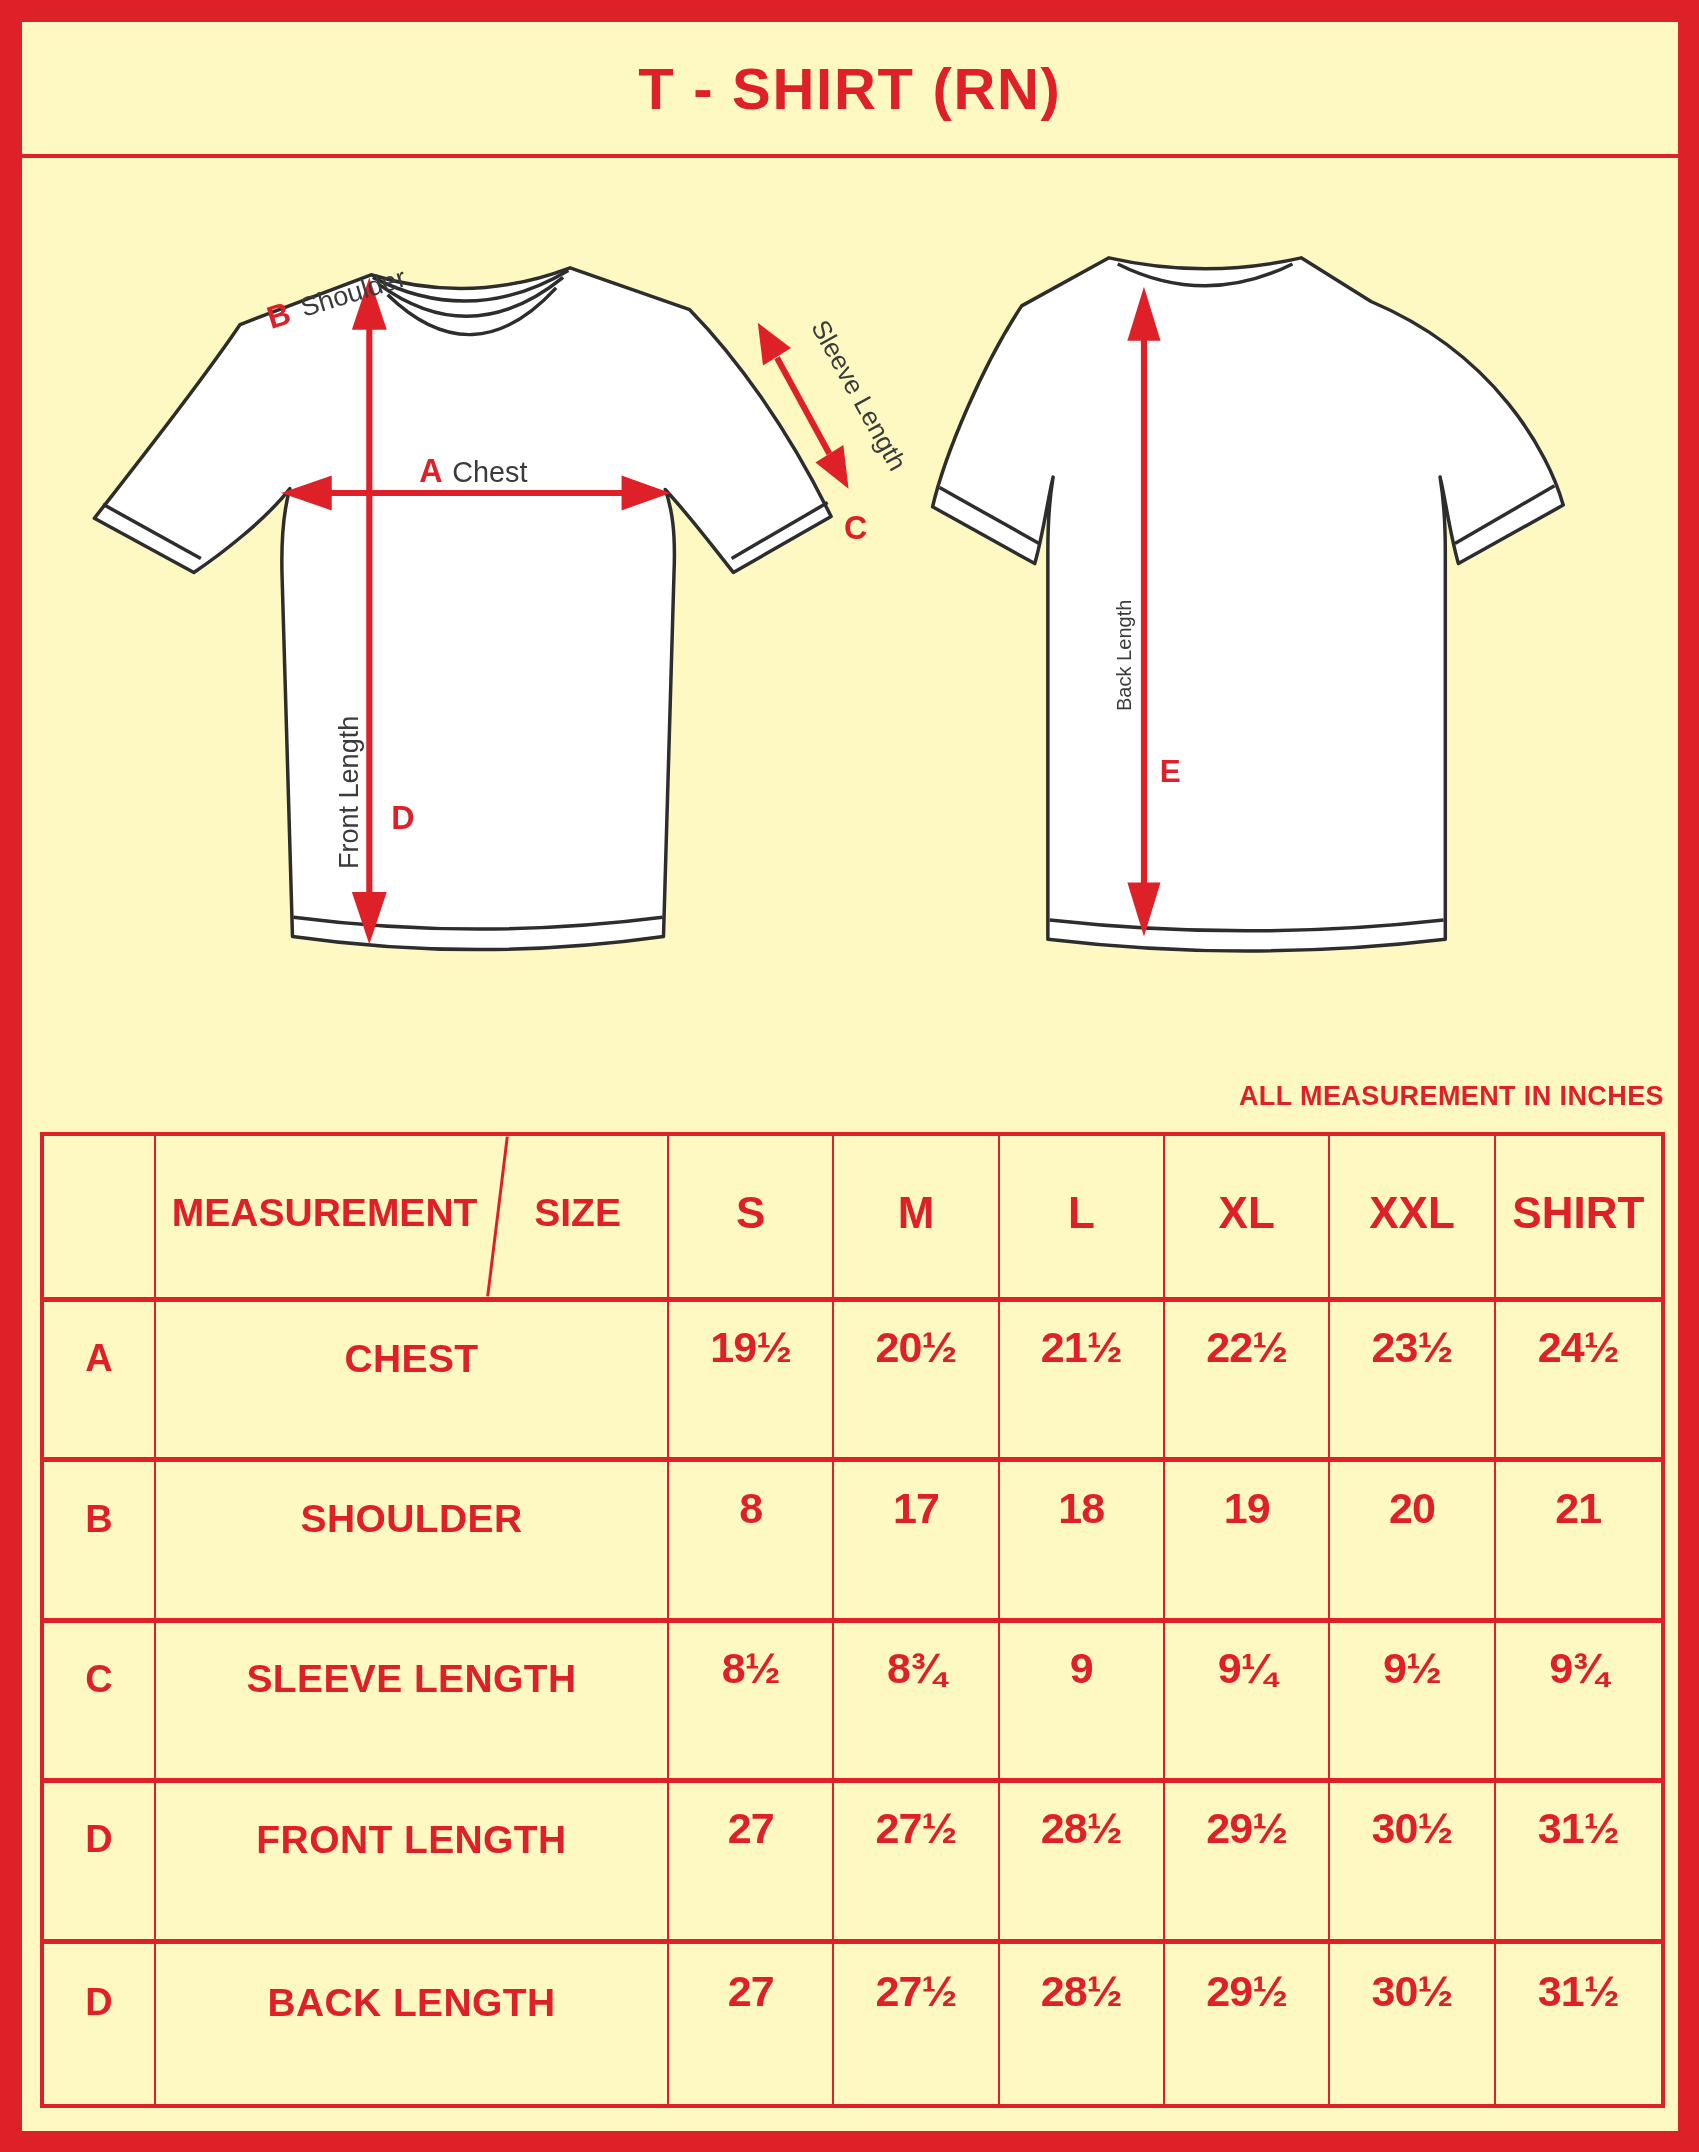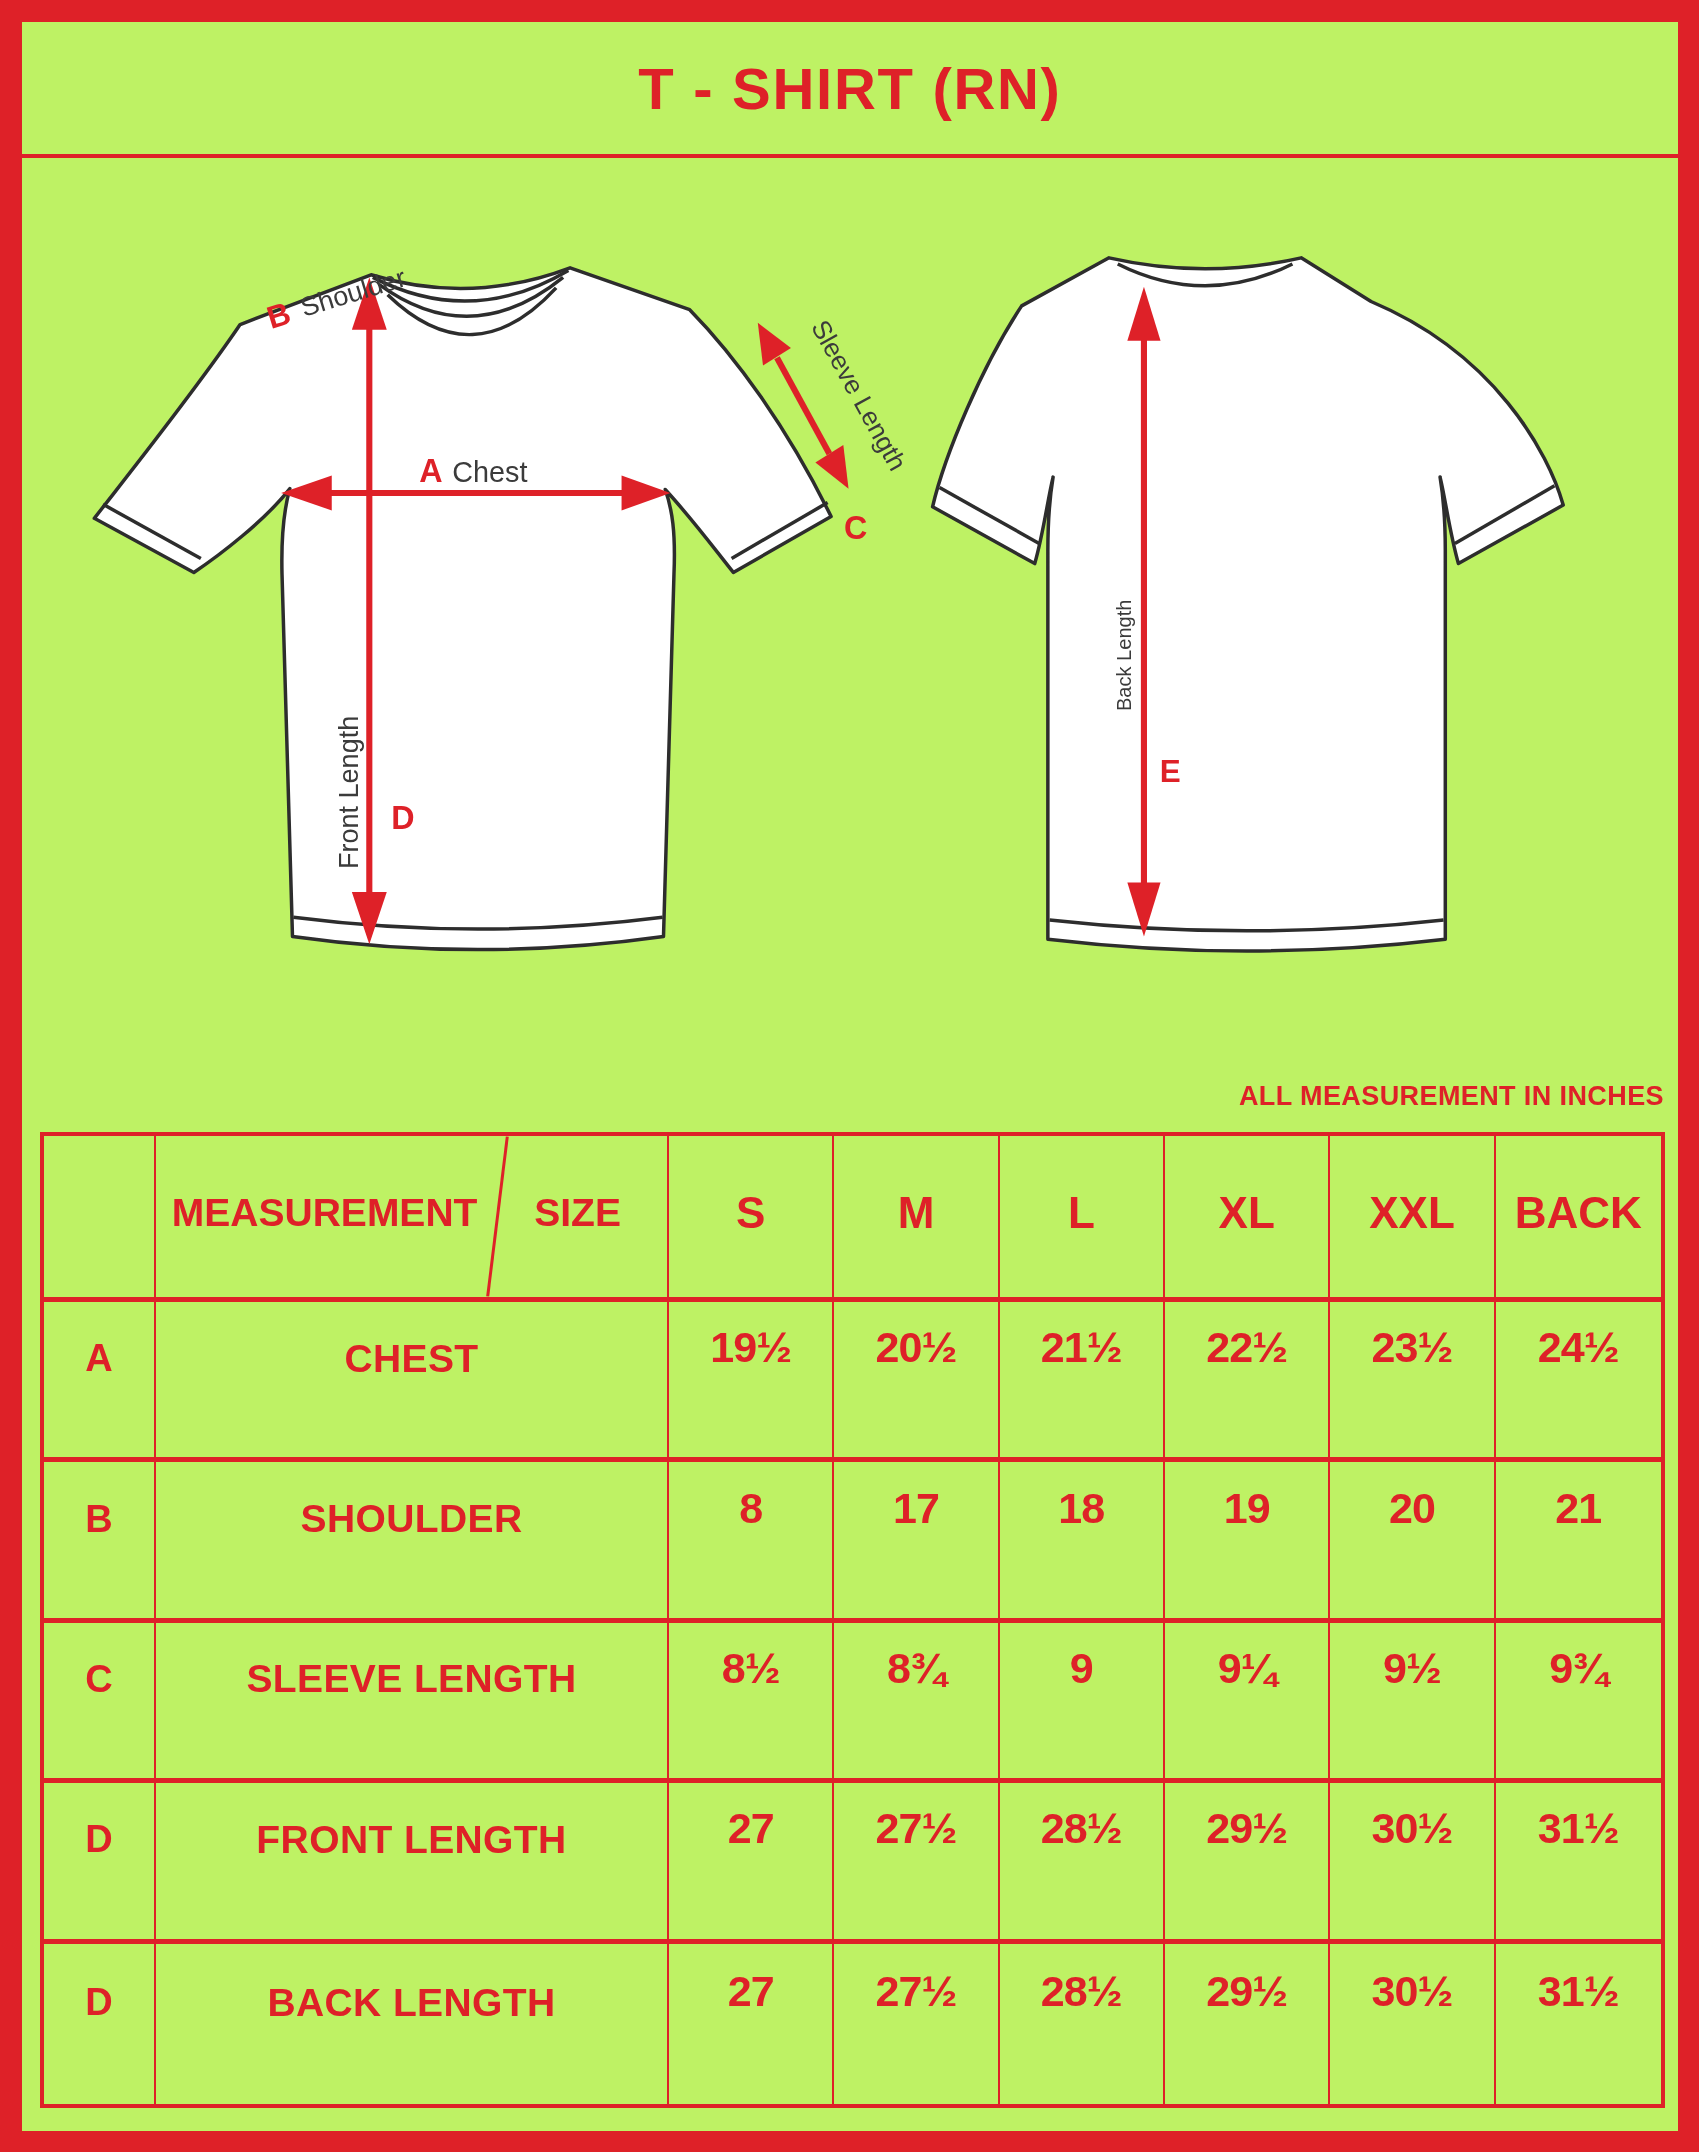--- a/index.html
+++ b/index.html
@@ -4,7 +4,7 @@
 <style>
   html,body{margin:0;padding:0;background:#e8e8e8;}
   .page{
-    position:relative;width:1700px;height:2153px;background:#bef264;
+    position:relative;width:1700px;height:2153px;background:#fef9c3;
     font-family:"Liberation Sans",sans-serif;overflow:hidden;
   }
   

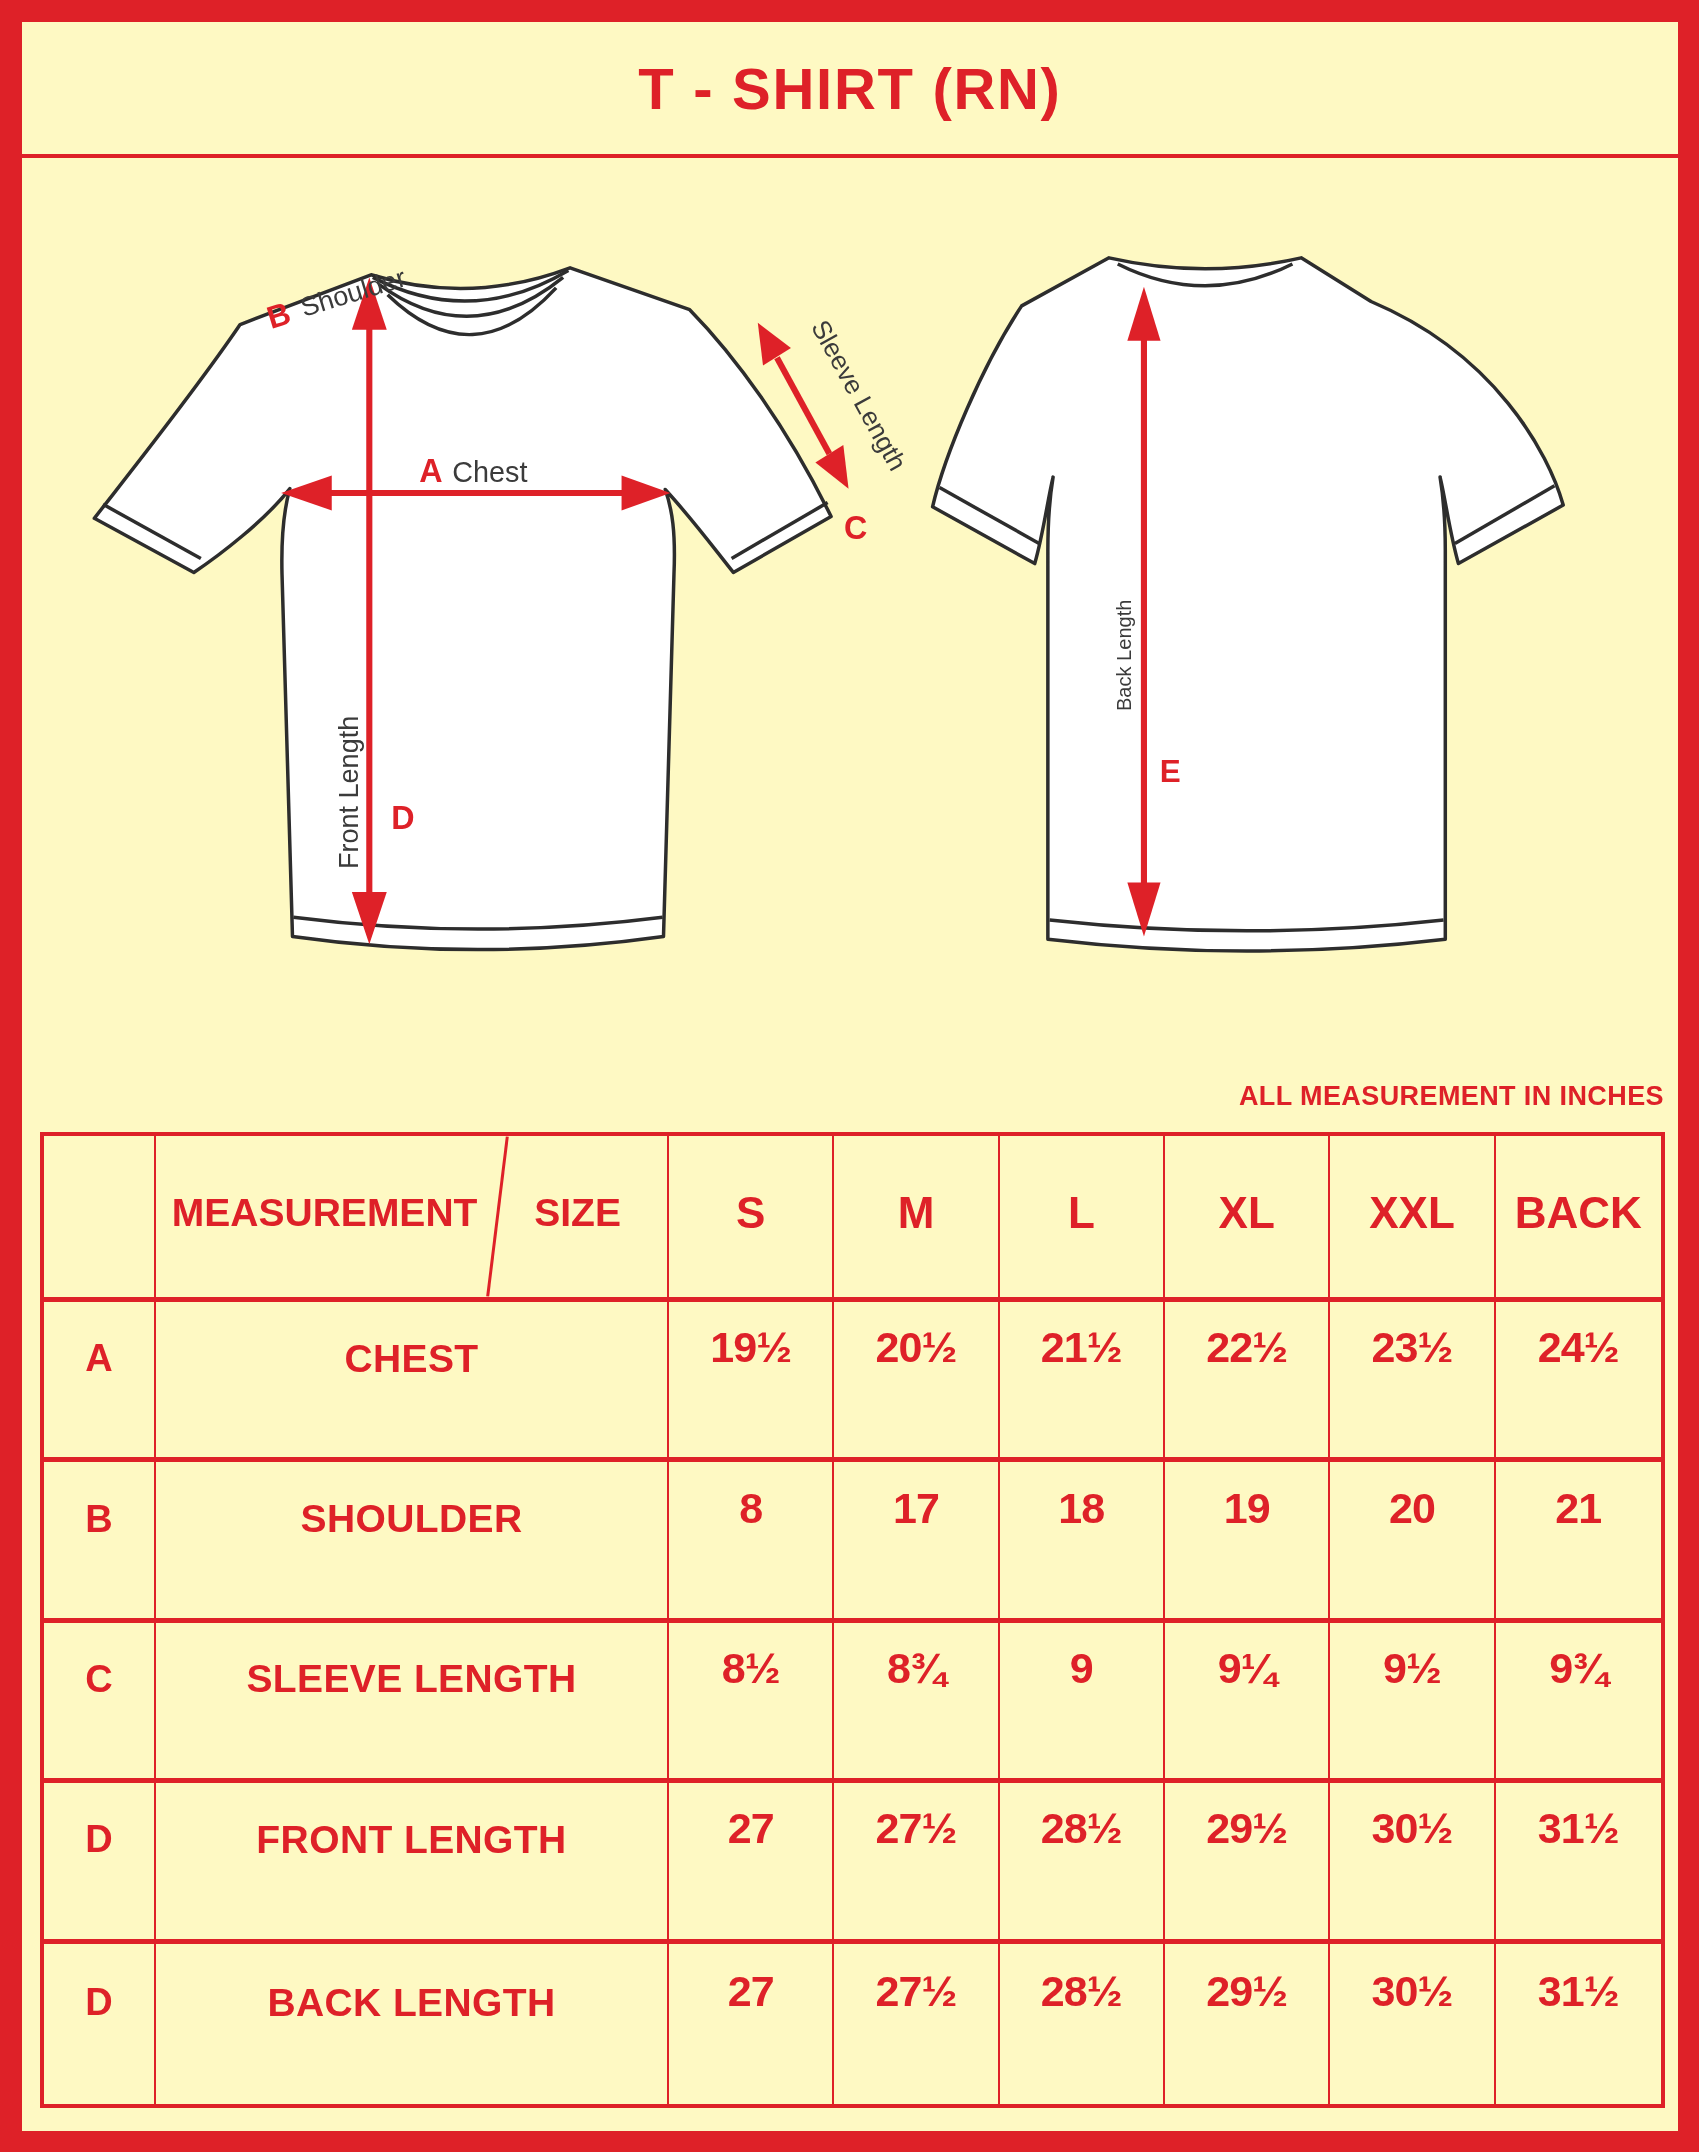--- a/index.html
+++ b/index.html
@@ -140,7 +140,7 @@
     <div class="t-cell hsize">L</div>
     <div class="t-cell hsize">XL</div>
     <div class="t-cell hsize">XXL</div>
-    <div class="t-cell hsize last-col">BACK</div>
+    <div class="t-cell hsize last-col">SHIRT</div>
 
     <div class="t-cell letter">A</div>
     <div class="t-cell label">CHEST</div>

